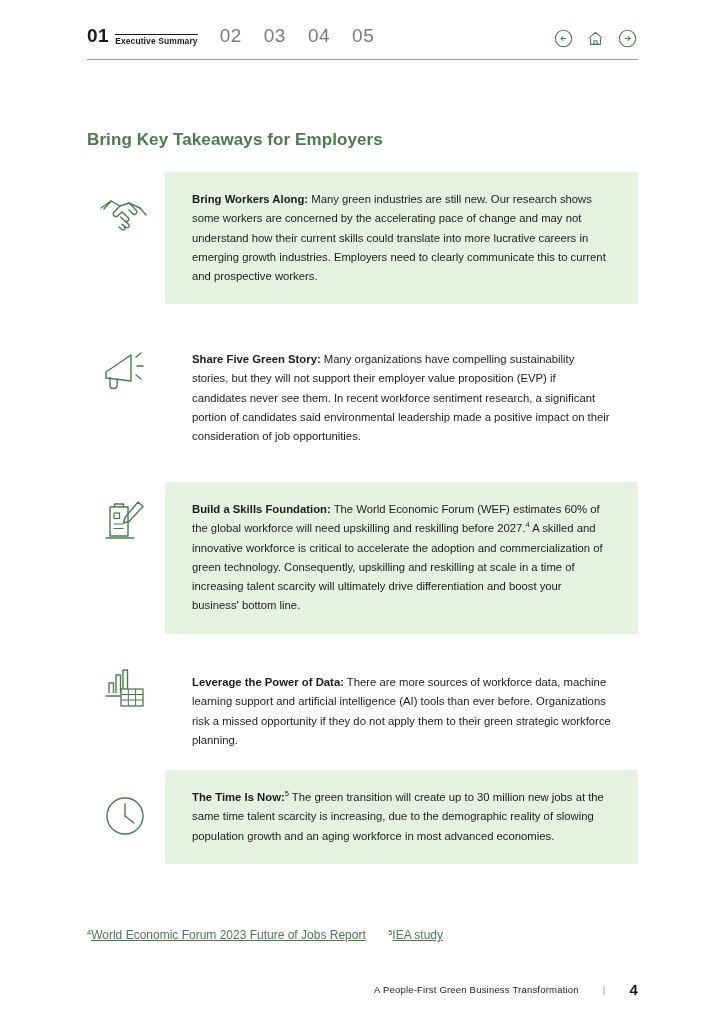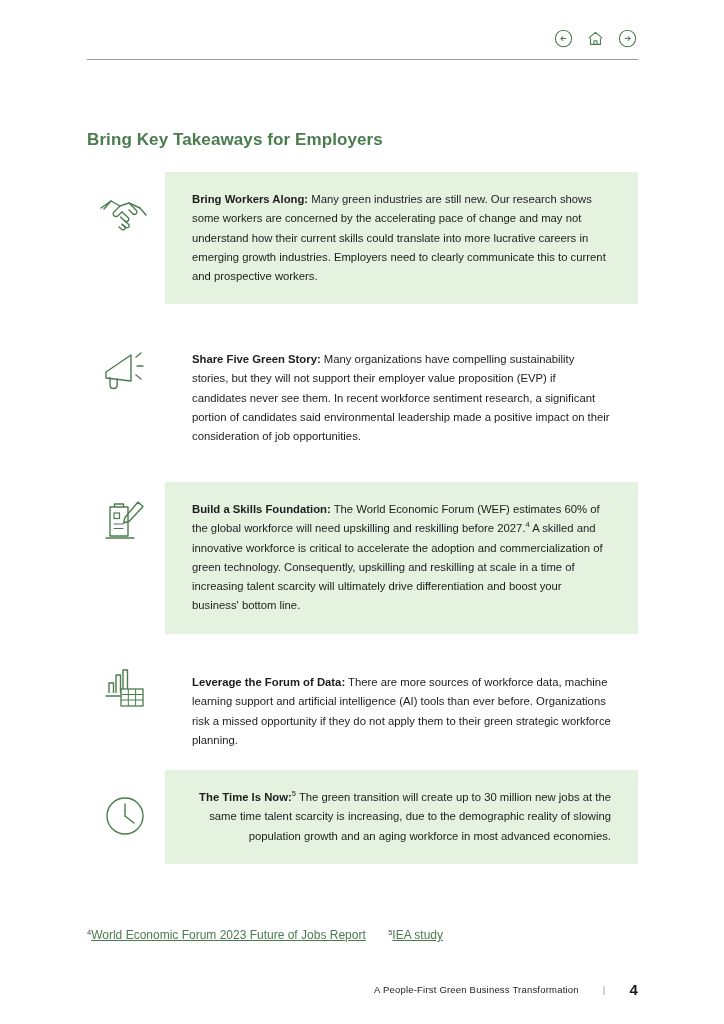--- a/index.html
+++ b/index.html
@@ -177,6 +177,16 @@
 <body>
 
 <div class="header">
+  <div class="nav-numbers">
+    <div class="nav-active-wrap">
+      <span class="nav-item active">01</span>
+      <span class="nav-active-label">Executive Summary</span>
+    </div>
+    <span class="nav-item">02</span>
+    <span class="nav-item">03</span>
+    <span class="nav-item">04</span>
+    <span class="nav-item">05</span>
+  </div>
   <div class="header-icons">
     <span class="hicon">
       <svg viewBox="0 0 20 20" width="19" height="19">

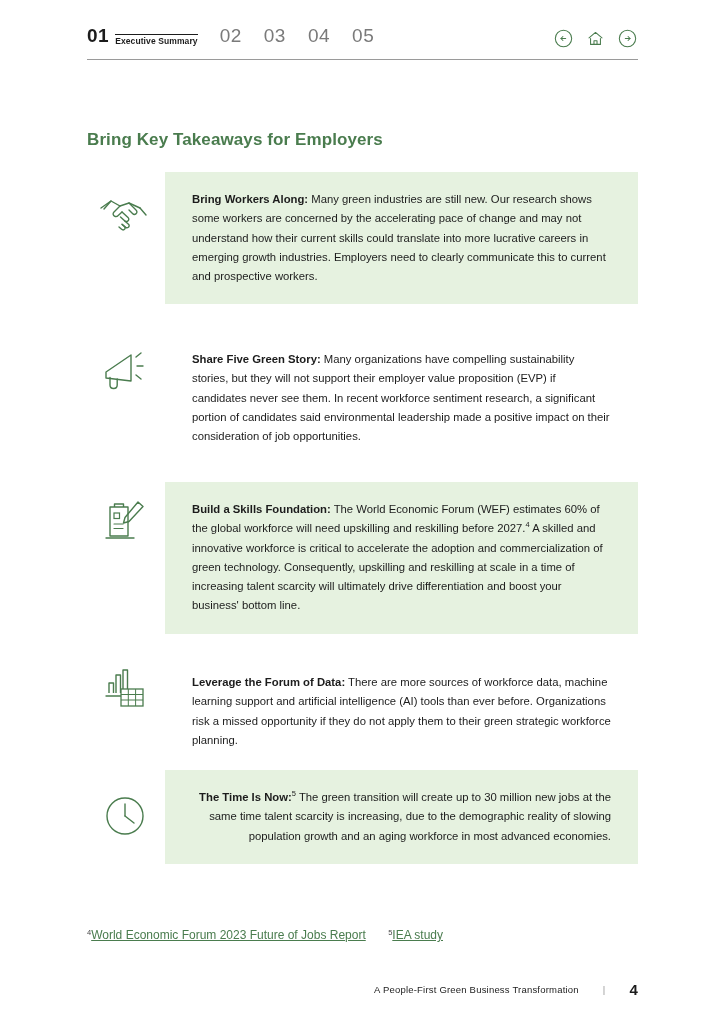--- a/index.html
+++ b/index.html
@@ -278,7 +278,7 @@
     </svg>
   </div>
   <div class="tk-body">
-    <b>Leverage the Forum of Data:</b><span> There are more sources of workforce data, machine learning support and artificial intelligence (AI) tools than ever before. Organizations risk a missed opportunity if they do not apply them to their green strategic workforce planning.</span>
+    <b>Leverage the Power of Data:</b><span> There are more sources of workforce data, machine learning support and artificial intelligence (AI) tools than ever before. Organizations risk a missed opportunity if they do not apply them to their green strategic workforce planning.</span>
   </div>
 </div>
 

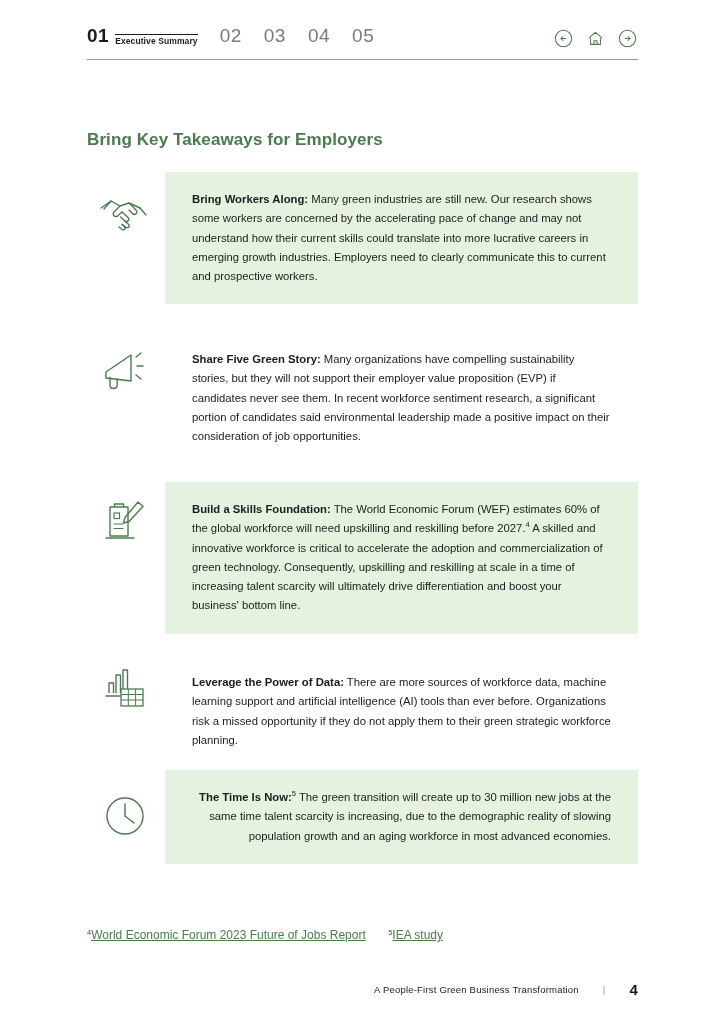--- a/index.html
+++ b/index.html
@@ -282,7 +282,7 @@
   </div>
 </div>
 
-<div class="takeaway" style="top:770px; height:120px;text-align:right;">
+<div class="takeaway" style="top:770px; height:120px;">
   <div class="tk-icon" style="top:20px;">
     <svg viewBox="0 0 56 52" width="56" height="52">
       <circle cx="27" cy="26" r="18" fill="none" stroke="#4a7c4e" stroke-width="1.4"></circle>

